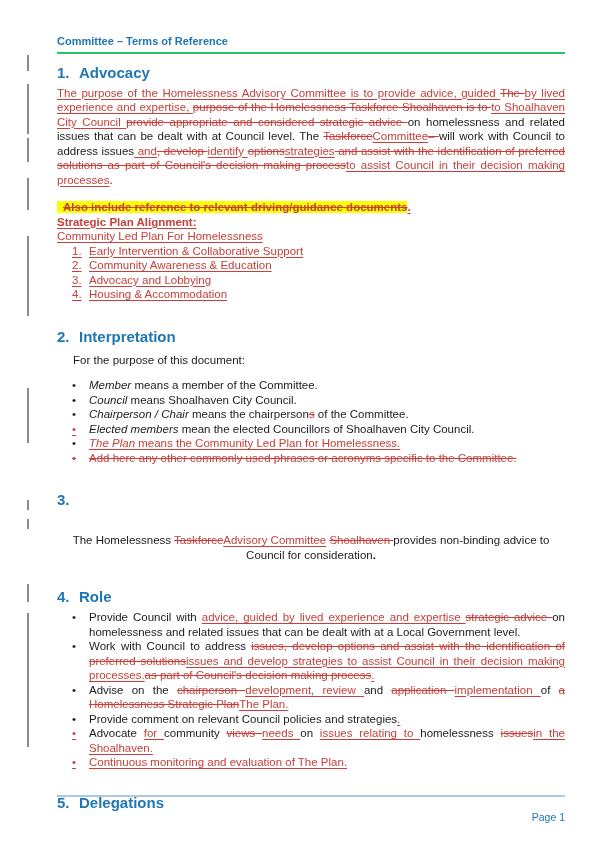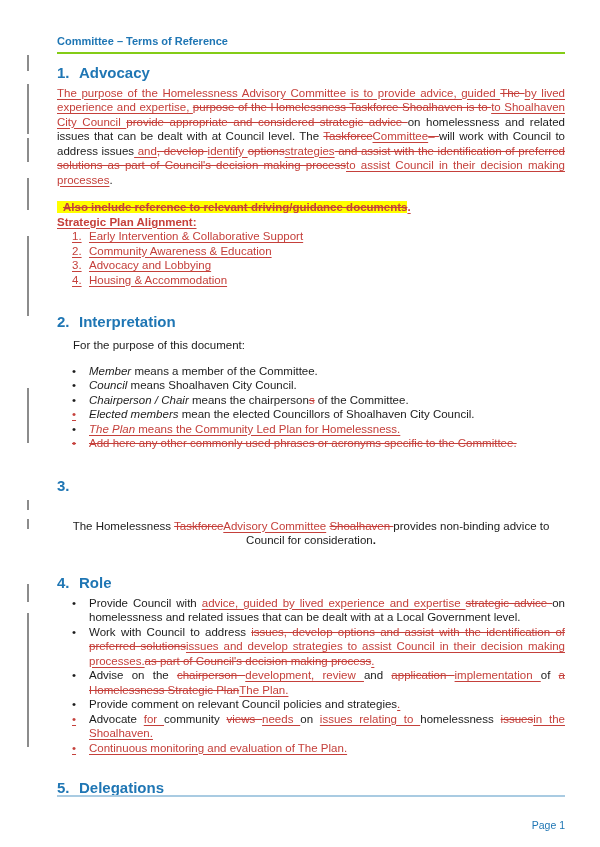--- a/index.html
+++ b/index.html
@@ -16,7 +16,7 @@
   .doc-header{
     margin:34px 35px 0 57px;
     padding-bottom:3px;
-    border-bottom:2px solid #84cc16;
+    border-bottom:2px solid #22c55e;
     color:#1f76b4;
     font-weight:700;
     font-size:11px;

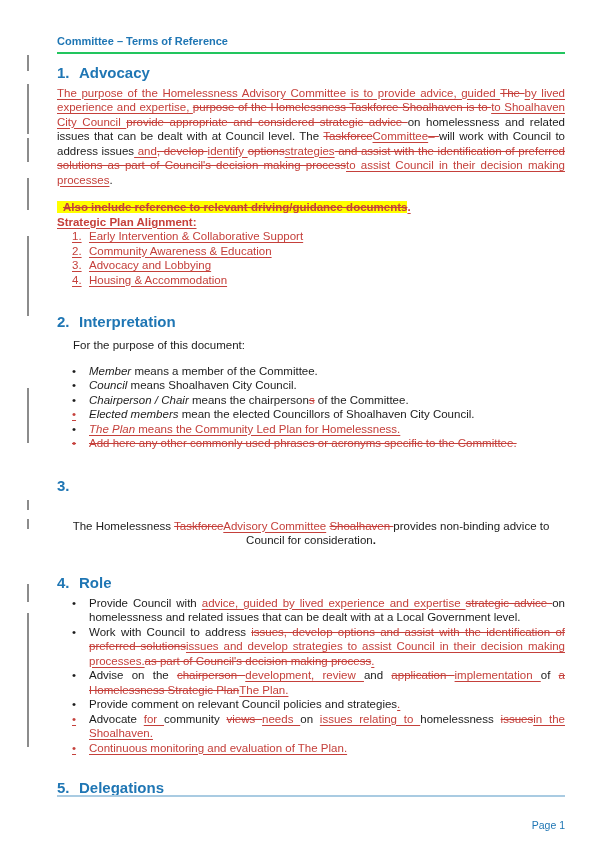--- a/index.html
+++ b/index.html
@@ -89,6 +89,7 @@
     <div class="p-purpose"><span class="r-ins">The purpose of the Homelessness Advisory Committee is to provide advice, guided </span><span class="r-del">The </span><span class="r-ins">by lived experience and expertise, </span><span class="r-del">purpose of the Homelessness Taskforce Shoalhaven is to </span><span class="r-ins">to Shoalhaven City Council </span><span class="r-del">provide appropriate and considered strategic advice </span><span class="r-n">on homelessness and related issues that can be dealt with at Council level. The </span><span class="r-del">Taskforce</span><span class="r-ins">Committee</span><span class="r-del">– </span><span class="r-ins"> </span><span class="r-n">will work with Council to address issues</span><span class="r-ins"> and</span><span class="r-del">, develop </span><span class="r-ins">identify </span><span class="r-del">options</span><span class="r-ins">strategies</span><span class="r-del"> and assist with the identification of preferred solutions as part of Council's decision making process</span><span class="r-ins">to assist Council in their decision making processes</span><span class="r-n">.</span></div>
     <div class="p-note"><span class="r-delhlb">Also include reference to relevant driving/guidance documents</span><span class="r-insb">.</span></div>
     <div><span class="r-insb">Strategic Plan Alignment:</span></div>
+    <div><span class="r-ins">Community Led Plan For Homelessness</span></div>
     <div class="li-list">
         <div class="li-row">
           <span class="li-marker m-ins">1.</span>

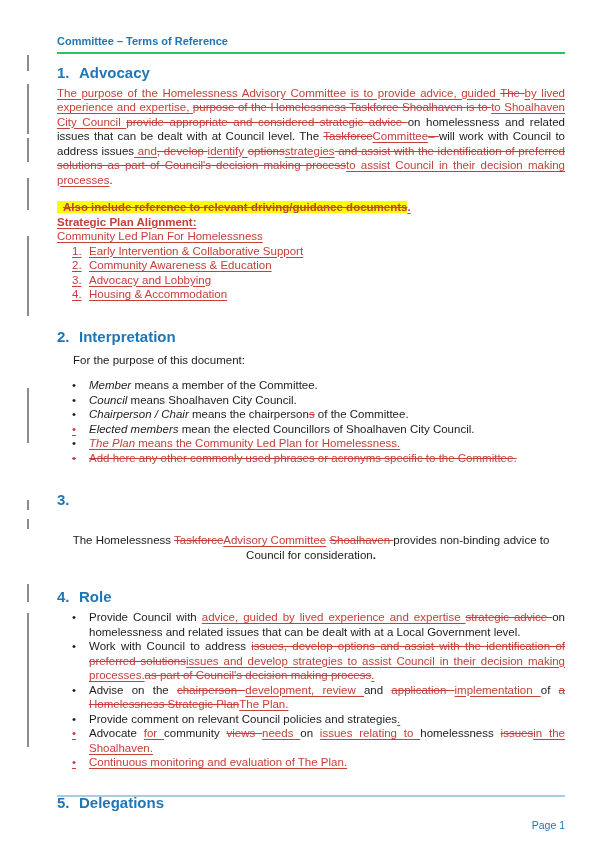--- a/index.html
+++ b/index.html
@@ -56,7 +56,7 @@
   .doc-footer{
     position:absolute;left:57px;right:35px;top:795px;
     border-top:2px solid #a9cbe2;
-    padding-top:21px;
+    padding-top:13px;
     text-align:right;
     color:#1f76b4;
     font-size:10.5px;

